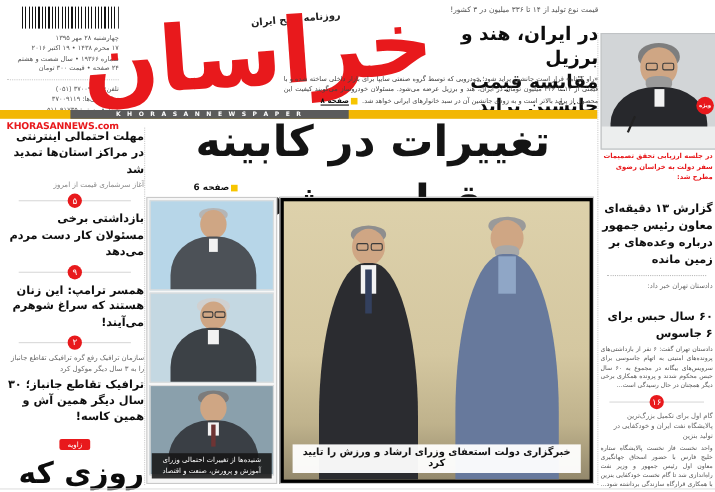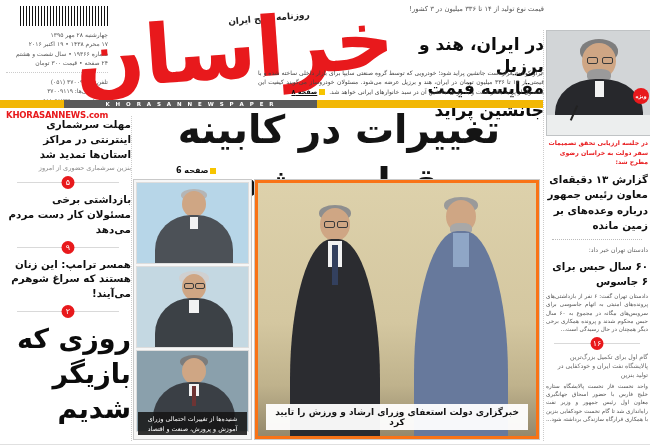--- a/index.html
+++ b/index.html
@@ -19,7 +19,7 @@
   .tagline{position:absolute;left:96px;top:13px;font-size:9px;font-weight:bold;color:#222;transform:rotate(-5deg);}
   
   .top-story{position:absolute;left:392px;top:5px;width:152px;text-align:right;}
-  .ts-kicker{font-size:6.8px;color:#555;margin-bottom:20px;}
+  .ts-kicker{font-size:6.8px;color:#555;margin-bottom:7px;}
   .ts-headline{font-size:17px;font-weight:bold;line-height:1.3;color:#0d0d0d;letter-spacing:-0.5px;}
   .top-story-body{position:absolute;left:258px;top:68px;width:286px;font-size:6px;line-height:1.55;
                   color:#444;text-align:justify;}

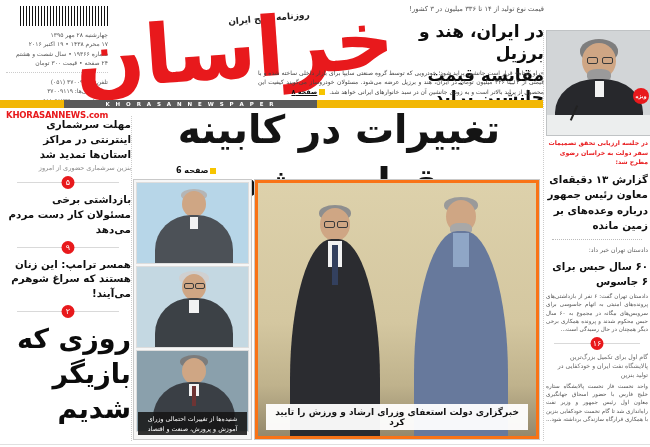--- a/index.html
+++ b/index.html
@@ -144,7 +144,7 @@
 
   <div class="left-col">
     <div class="li">
-      <div class="news-headline">مهلت سرشماری اینترنتی در مراکز استان‌ها تمدید شد</div>
+      <div class="news-headline">مهلت احتمالی اینترنتی در مراکز استان‌ها تمدید شد</div>
       <div class="news-sub">بنزین سرشماری حضوری از امروز</div>
     </div>
     <div class="sep">

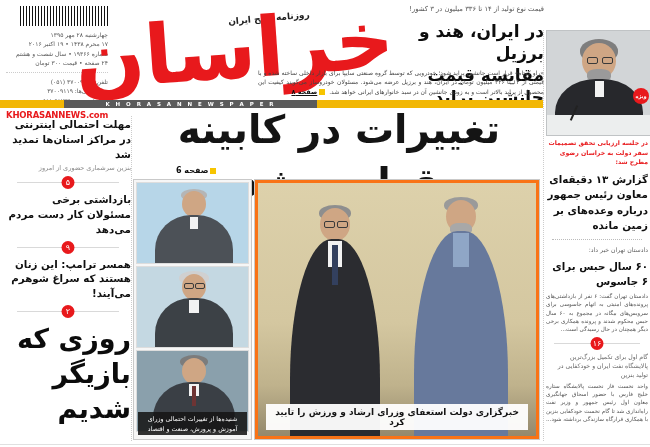--- a/index.html
+++ b/index.html
@@ -145,7 +145,7 @@
   <div class="left-col">
     <div class="li">
       <div class="news-headline">مهلت احتمالی اینترنتی در مراکز استان‌ها تمدید شد</div>
-      <div class="news-sub">بنزین سرشماری حضوری از امروز</div>
+      <div class="news-sub">آغاز سرشماری قیمت از امروز</div>
     </div>
     <div class="sep">
         <span class="sep-line"></span>

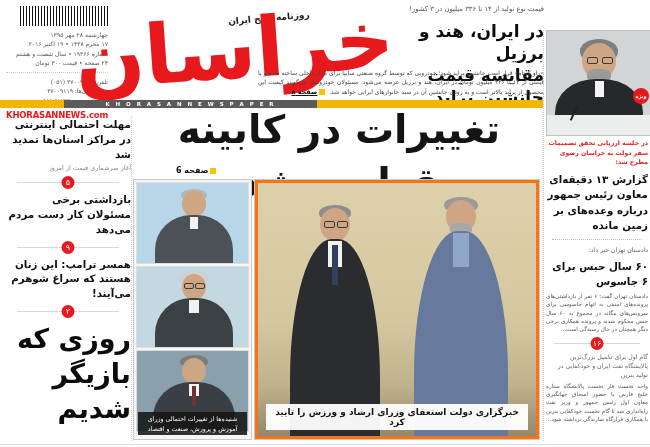--- a/index.html
+++ b/index.html
@@ -77,7 +77,7 @@
   
   .right-col{position:absolute;left:546px;top:138px;width:102px;height:307px;text-align:right;overflow:hidden;}
   .rc-kicker-red{font-size:6.2px;font-weight:bold;color:#e8191c;line-height:1.55;}
-  .rc-headline{font-size:10.3px;font-weight:bold;line-height:1.5;color:#0f0f0f;margin-top:5px;}
+  .rc-headline{font-size:10.3px;font-weight:bold;line-height:1.5;color:#0f0f0f;margin-top:16px;}
   .rc-kicker{font-size:6.2px;color:#666;line-height:1.5;margin-bottom:1px;}
   .rc-body{font-size:5.6px;color:#555;line-height:1.5;text-align:justify;margin-top:2px;}
   .rc-line{border-top:1px dotted #bbb;margin:5px 6px;}

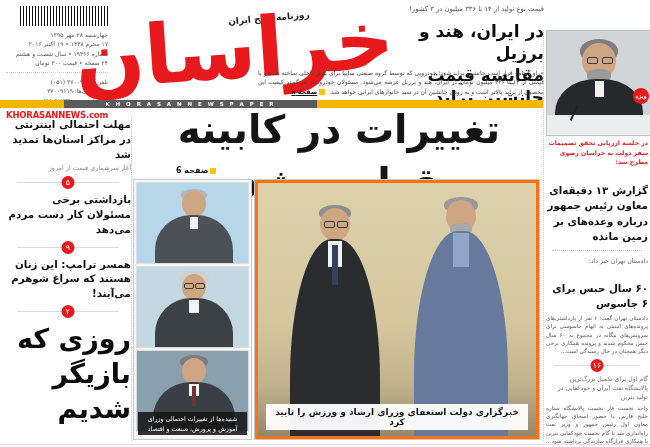--- a/index.html
+++ b/index.html
@@ -166,6 +166,10 @@
         <span class="page-circle">۲</span>
       </div>
     <div class="li">
+      <div class="news-kicker">سازمان ترافیک رفع گره ترافیکی تقاطع جانباز را به ۳ سال دیگر موکول کرد</div>
+      <div class="news-headline">ترافیک تقاطع جانباز؛ ۳۰ سال دیگر همین آش و همین کاسه!</div>
+    </div>
+    <div class="li">
       <div class="big-headline">روزی که بازیگر شدیم</div>
 
     </div>

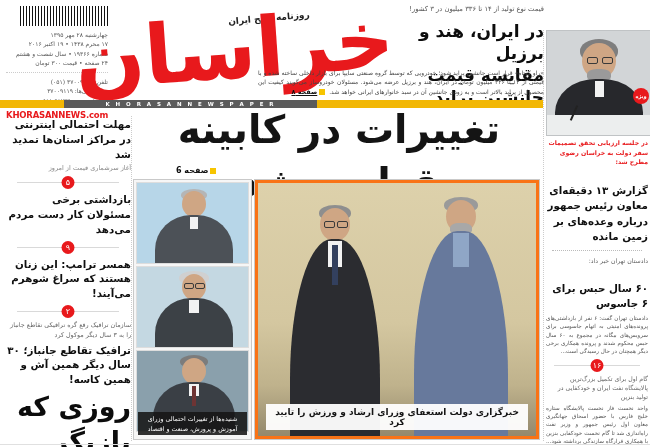--- a/index.html
+++ b/index.html
@@ -169,6 +169,9 @@
       <div class="news-kicker">سازمان ترافیک رفع گره ترافیکی تقاطع جانباز را به ۳ سال دیگر موکول کرد</div>
       <div class="news-headline">ترافیک تقاطع جانباز؛ ۳۰ سال دیگر همین آش و همین کاسه!</div>
     </div>
+    <div class="badge-row">
+      <span class="angle-badge">زاویه</span>
+    </div>
     <div class="li">
       <div class="big-headline">روزی که بازیگر شدیم</div>
 

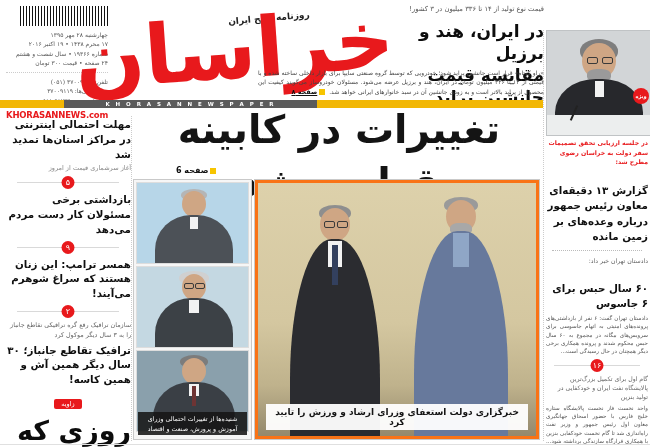--- a/index.html
+++ b/index.html
@@ -68,7 +68,7 @@
   .mini-photo{position:relative;width:100%;height:82px;margin-bottom:2px;overflow:hidden;border:1px solid #ddd;box-sizing:border-box;}
   .mini-caption{position:absolute;left:4px;right:4px;bottom:4px;background:rgba(22,22,22,.88);color:#fff;
                 font-size:6.3px;line-height:1.5;padding:2px 3px;text-align:center;z-index:4;}
-  .photo-panel-main{position:absolute;left:254px;top:179px;width:286px;height:261px;background:#f97316;
+  .photo-panel-main{position:absolute;left:254px;top:179px;width:286px;height:261px;background:#000000;
                     border:1px solid #c9c9c9;padding:3px;box-sizing:border-box;}
   .big-photo{position:relative;width:100%;height:100%;overflow:hidden;
              background:linear-gradient(180deg,#ddd1ab 0%,#d4c7a0 55%,#bfb28c 80%,#93886c 100%);}

